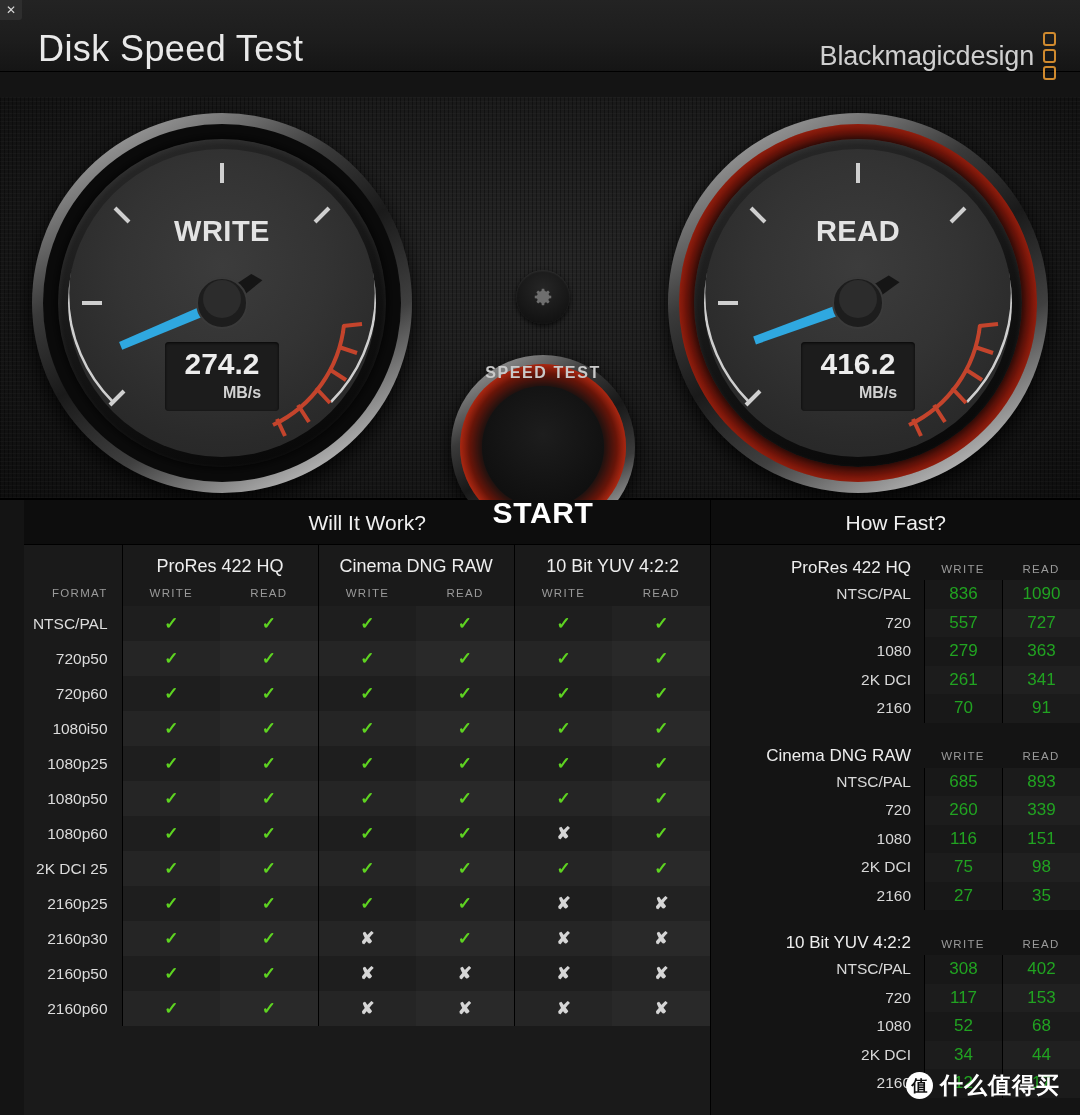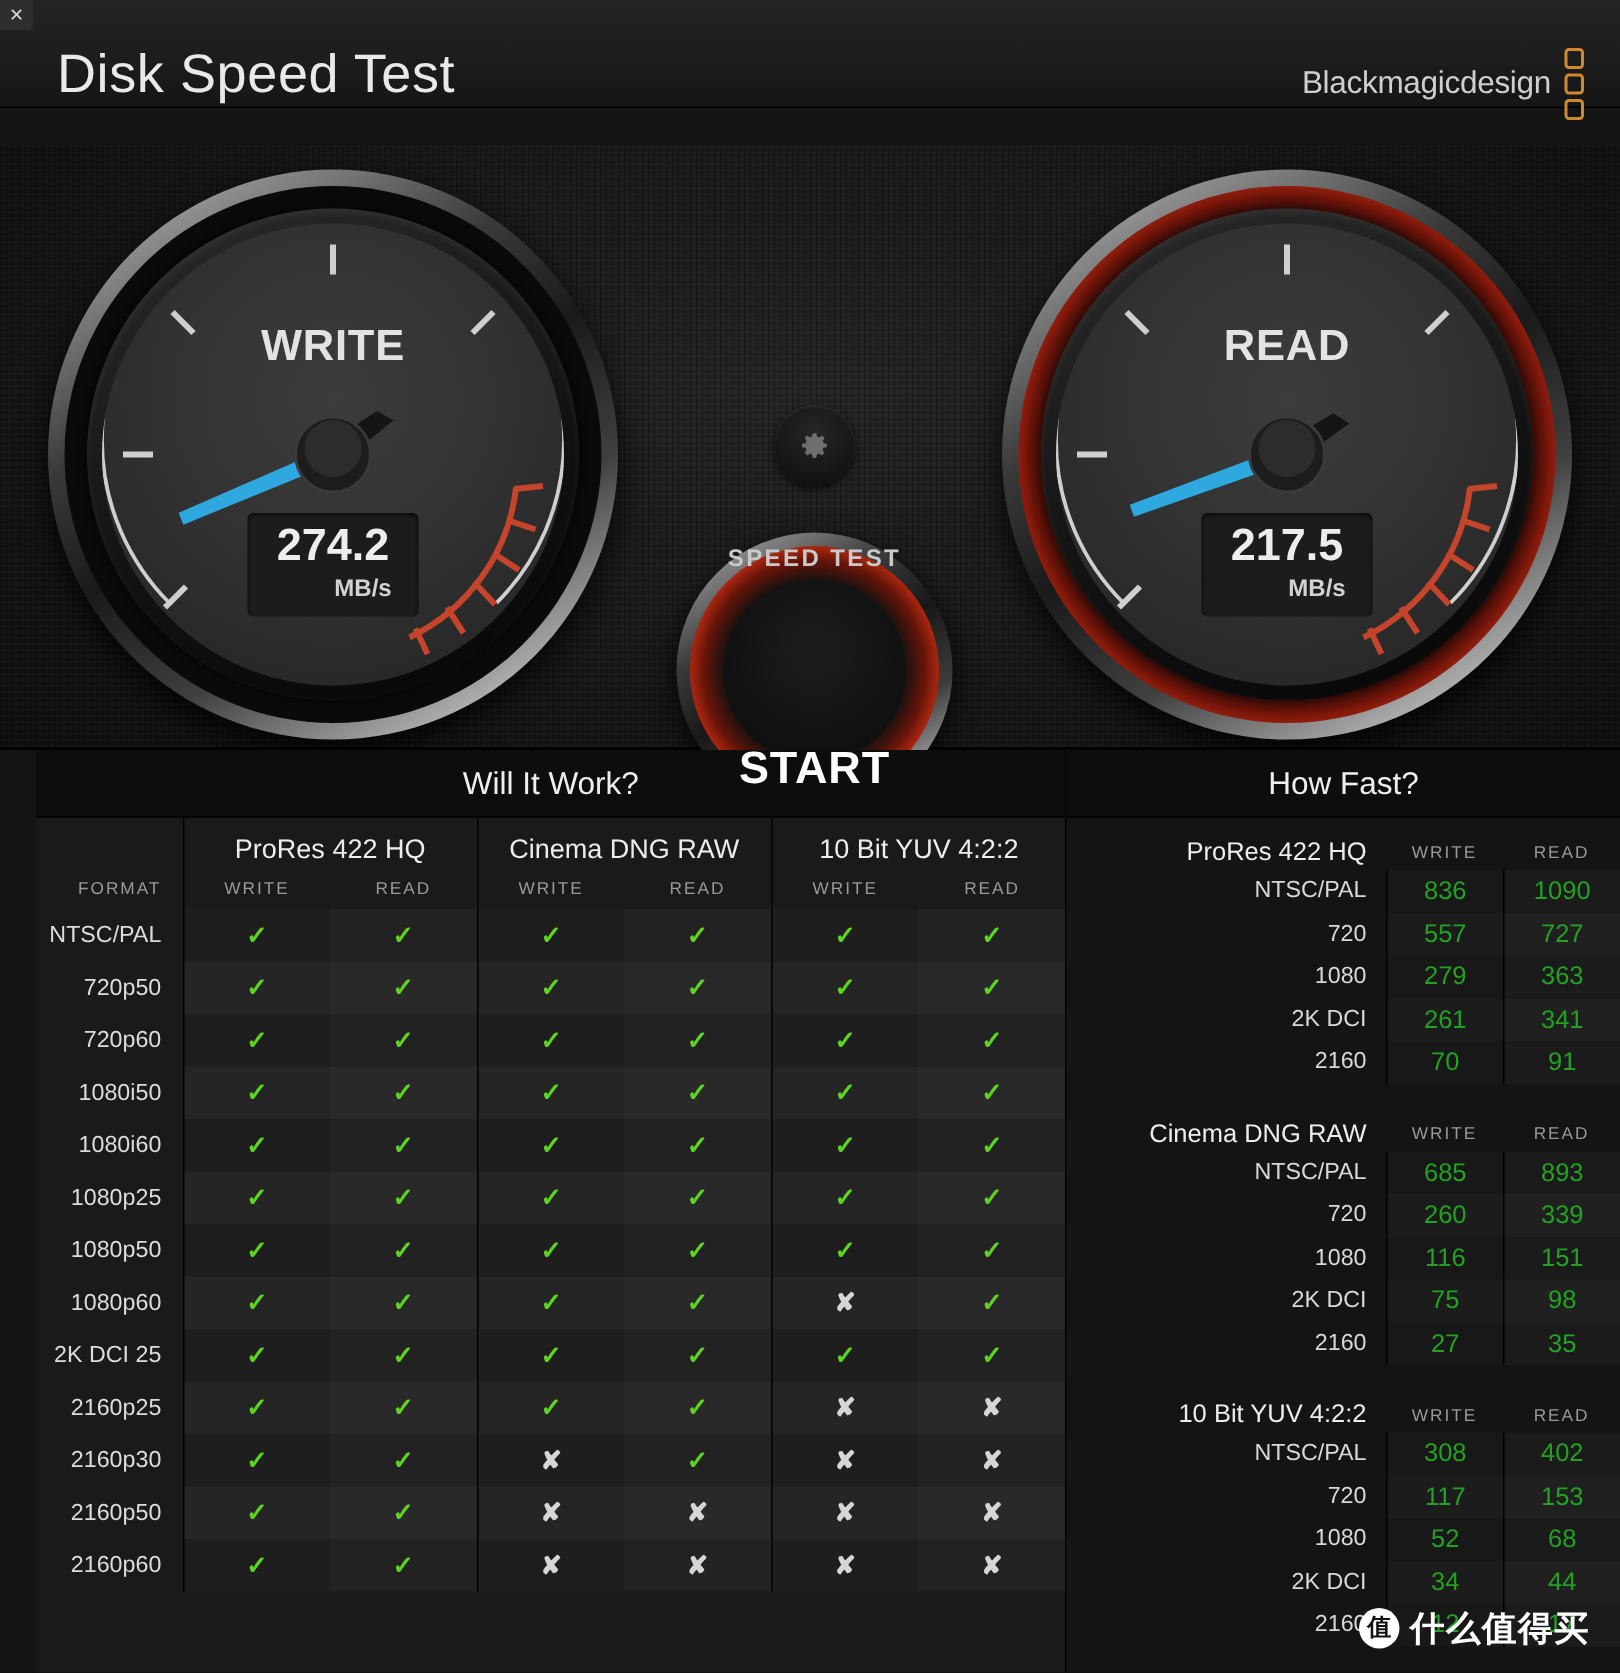--- a/index.html
+++ b/index.html
@@ -31,7 +31,7 @@
     font-size: 36px; font-weight: 300; color: #e9e9e9; letter-spacing: .4px;
   }
   #brand-wrap { position: absolute; right: 24px; top: 32px; display: flex; align-items: center; gap: 9px; }
-  #brand-name { font-size: 21px; font-weight: 300; color: #cfcfcf; letter-spacing: -.2px; }
+  #brand-name { font-size: 27px; font-weight: 300; color: #cfcfcf; letter-spacing: -.2px; }
   #brand-mark { display: flex; flex-direction: column; gap: 3px; }
   #brand-mark i {
     display: block; width: 13px; height: 14px;

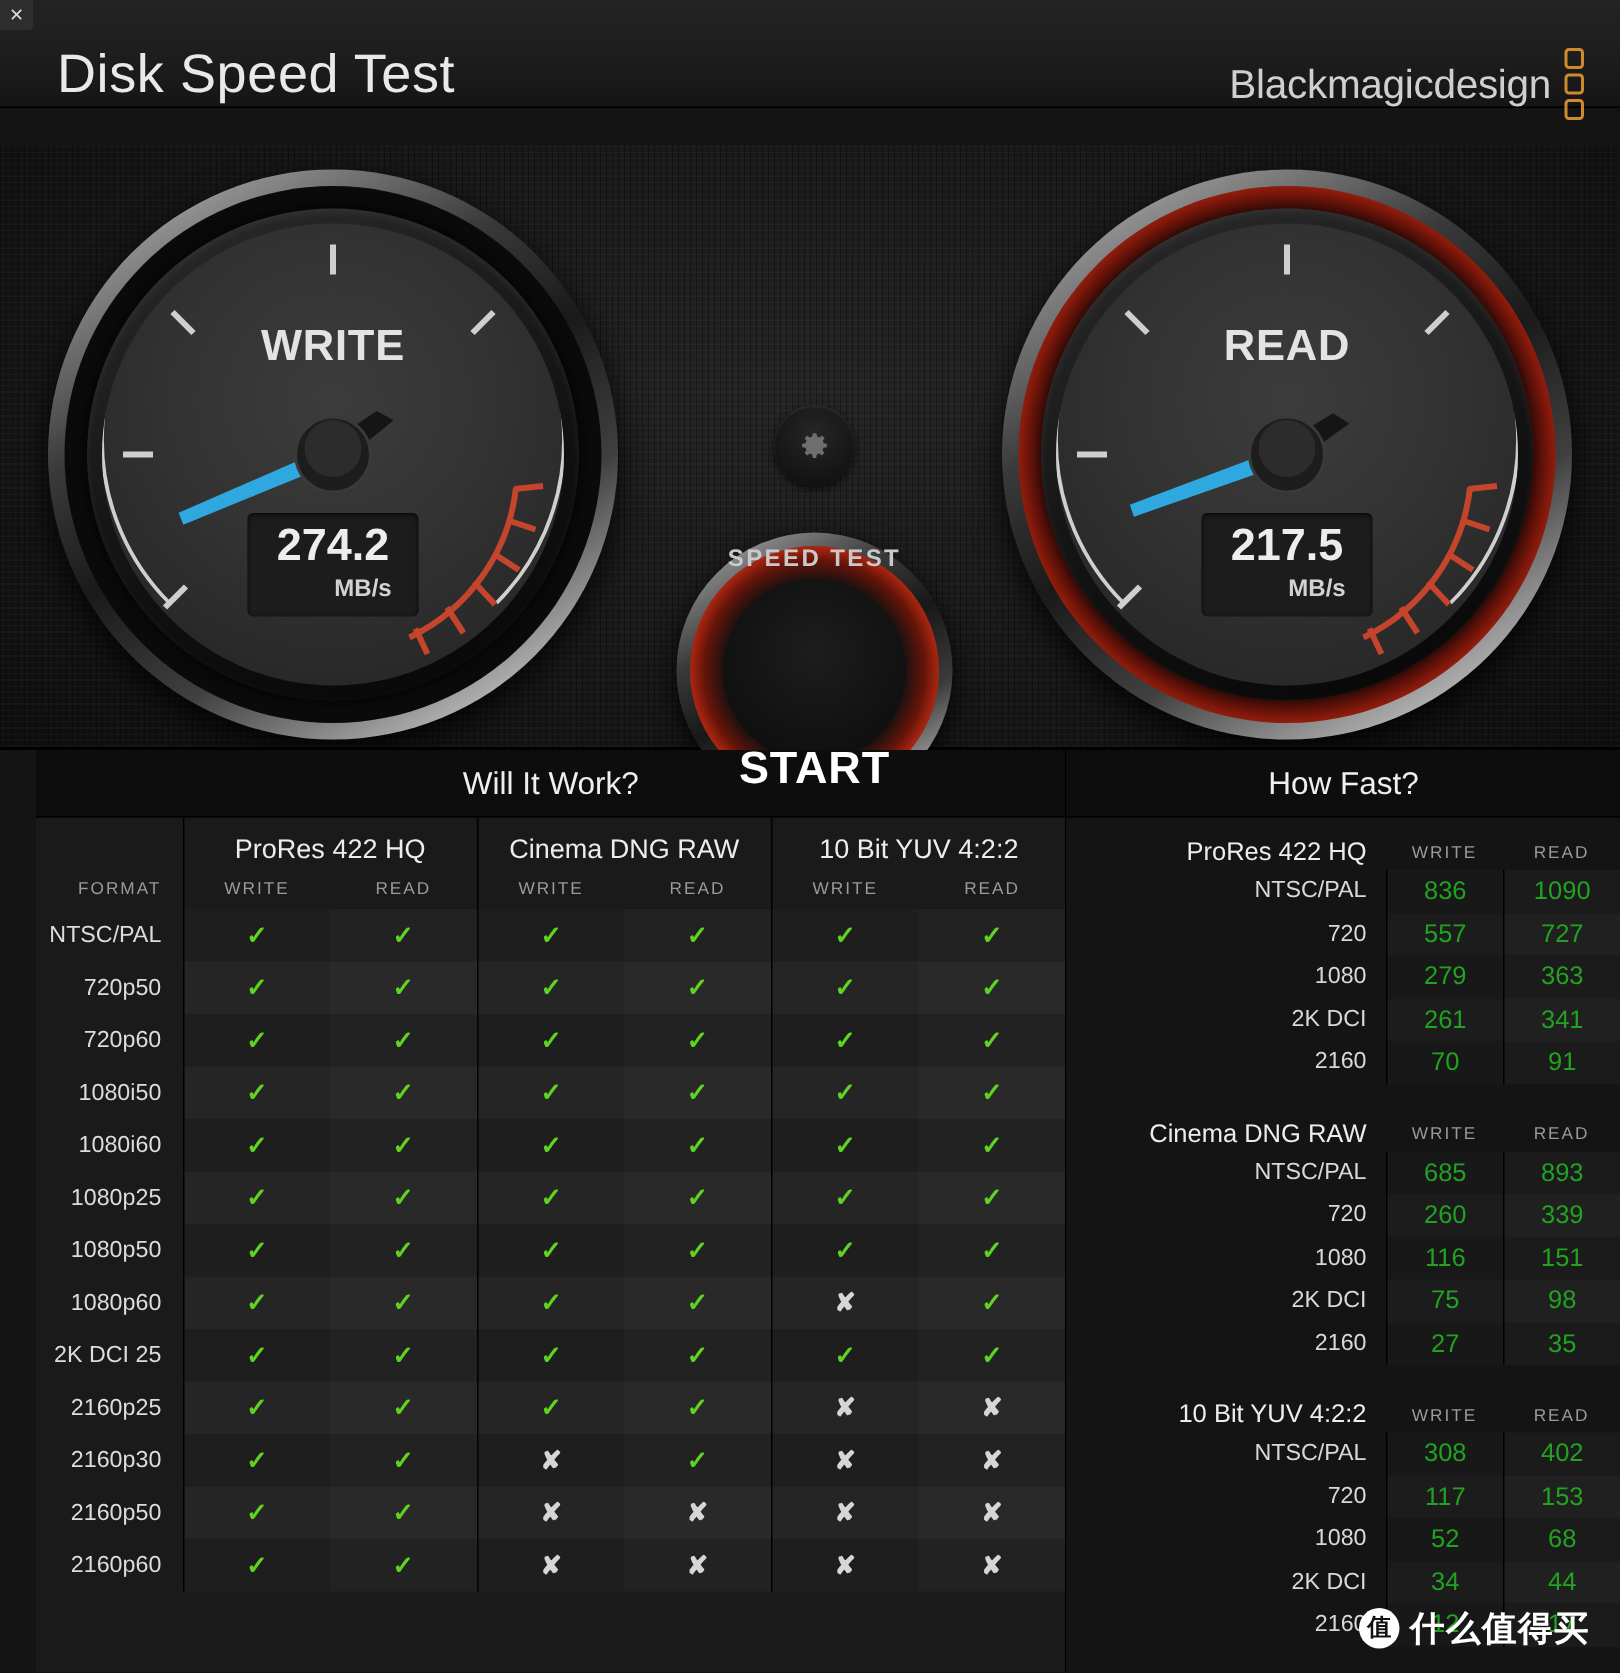--- a/index.html
+++ b/index.html
@@ -274,7 +274,7 @@
         </svg>
         <div class="gauge-label">READ</div>
         <div class="value-box">
-          <div class="value-num">217.5</div>
+          <div class="value-num">416.2</div>
           <div class="value-unit">MB/s</div>
         </div>
       </div>

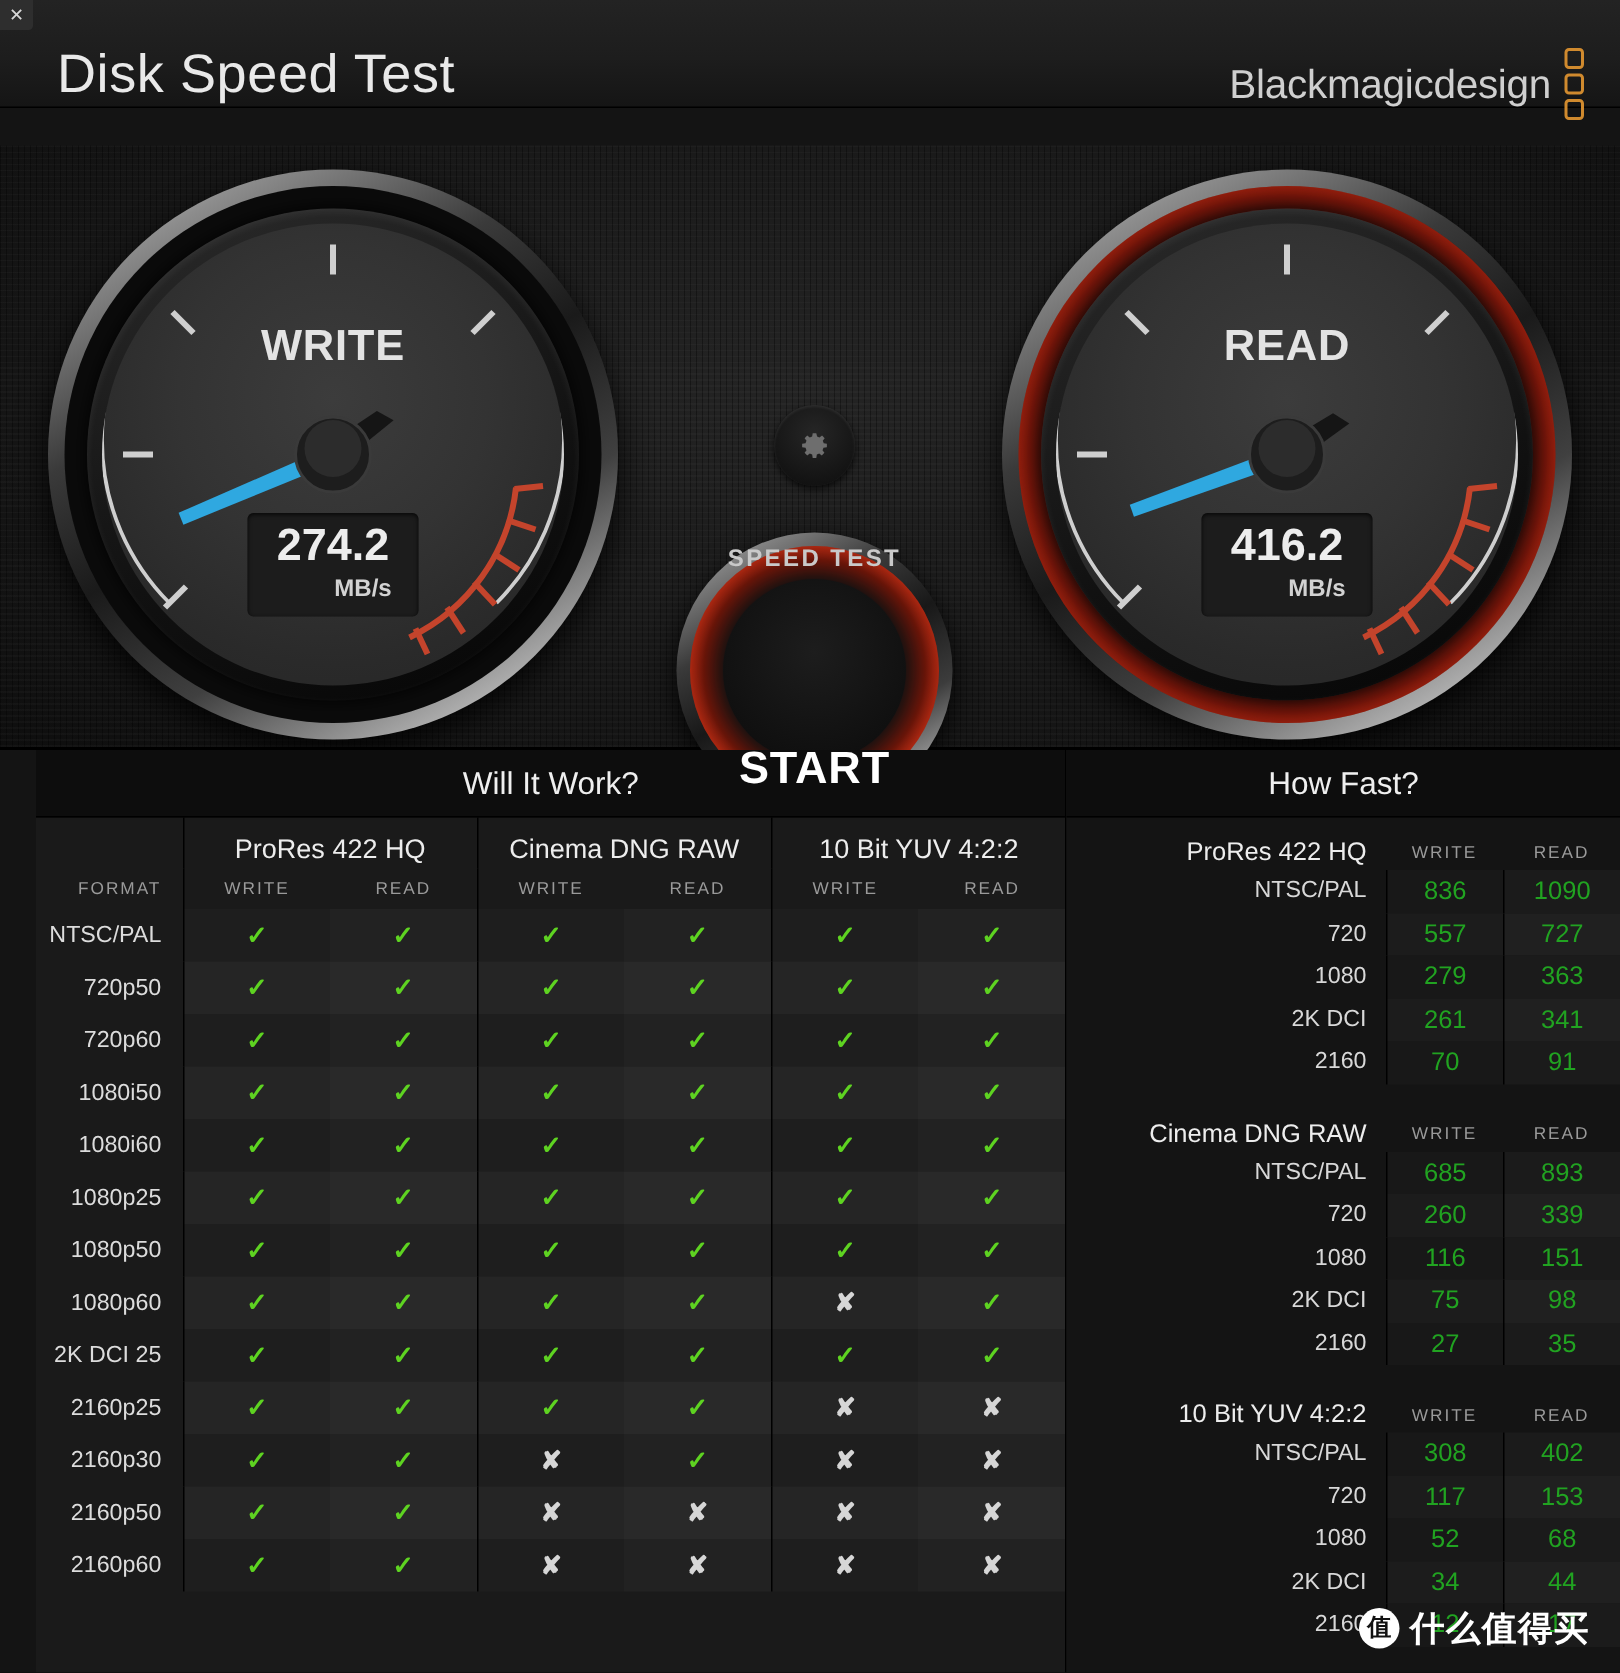--- a/index.html
+++ b/index.html
@@ -355,15 +355,6 @@
               <td class="mark-cell mark-yes tint">✓</td>
             </tr>
             <tr>
-              <td class="fmt-cell">1080i60</td>
-              <td class="mark-cell mark-yes colsep">✓</td>
-              <td class="mark-cell mark-yes tint">✓</td>
-              <td class="mark-cell mark-yes colsep">✓</td>
-              <td class="mark-cell mark-yes tint">✓</td>
-              <td class="mark-cell mark-yes colsep">✓</td>
-              <td class="mark-cell mark-yes tint">✓</td>
-            </tr>
-            <tr>
               <td class="fmt-cell">1080p25</td>
               <td class="mark-cell mark-yes colsep">✓</td>
               <td class="mark-cell mark-yes tint">✓</td>

